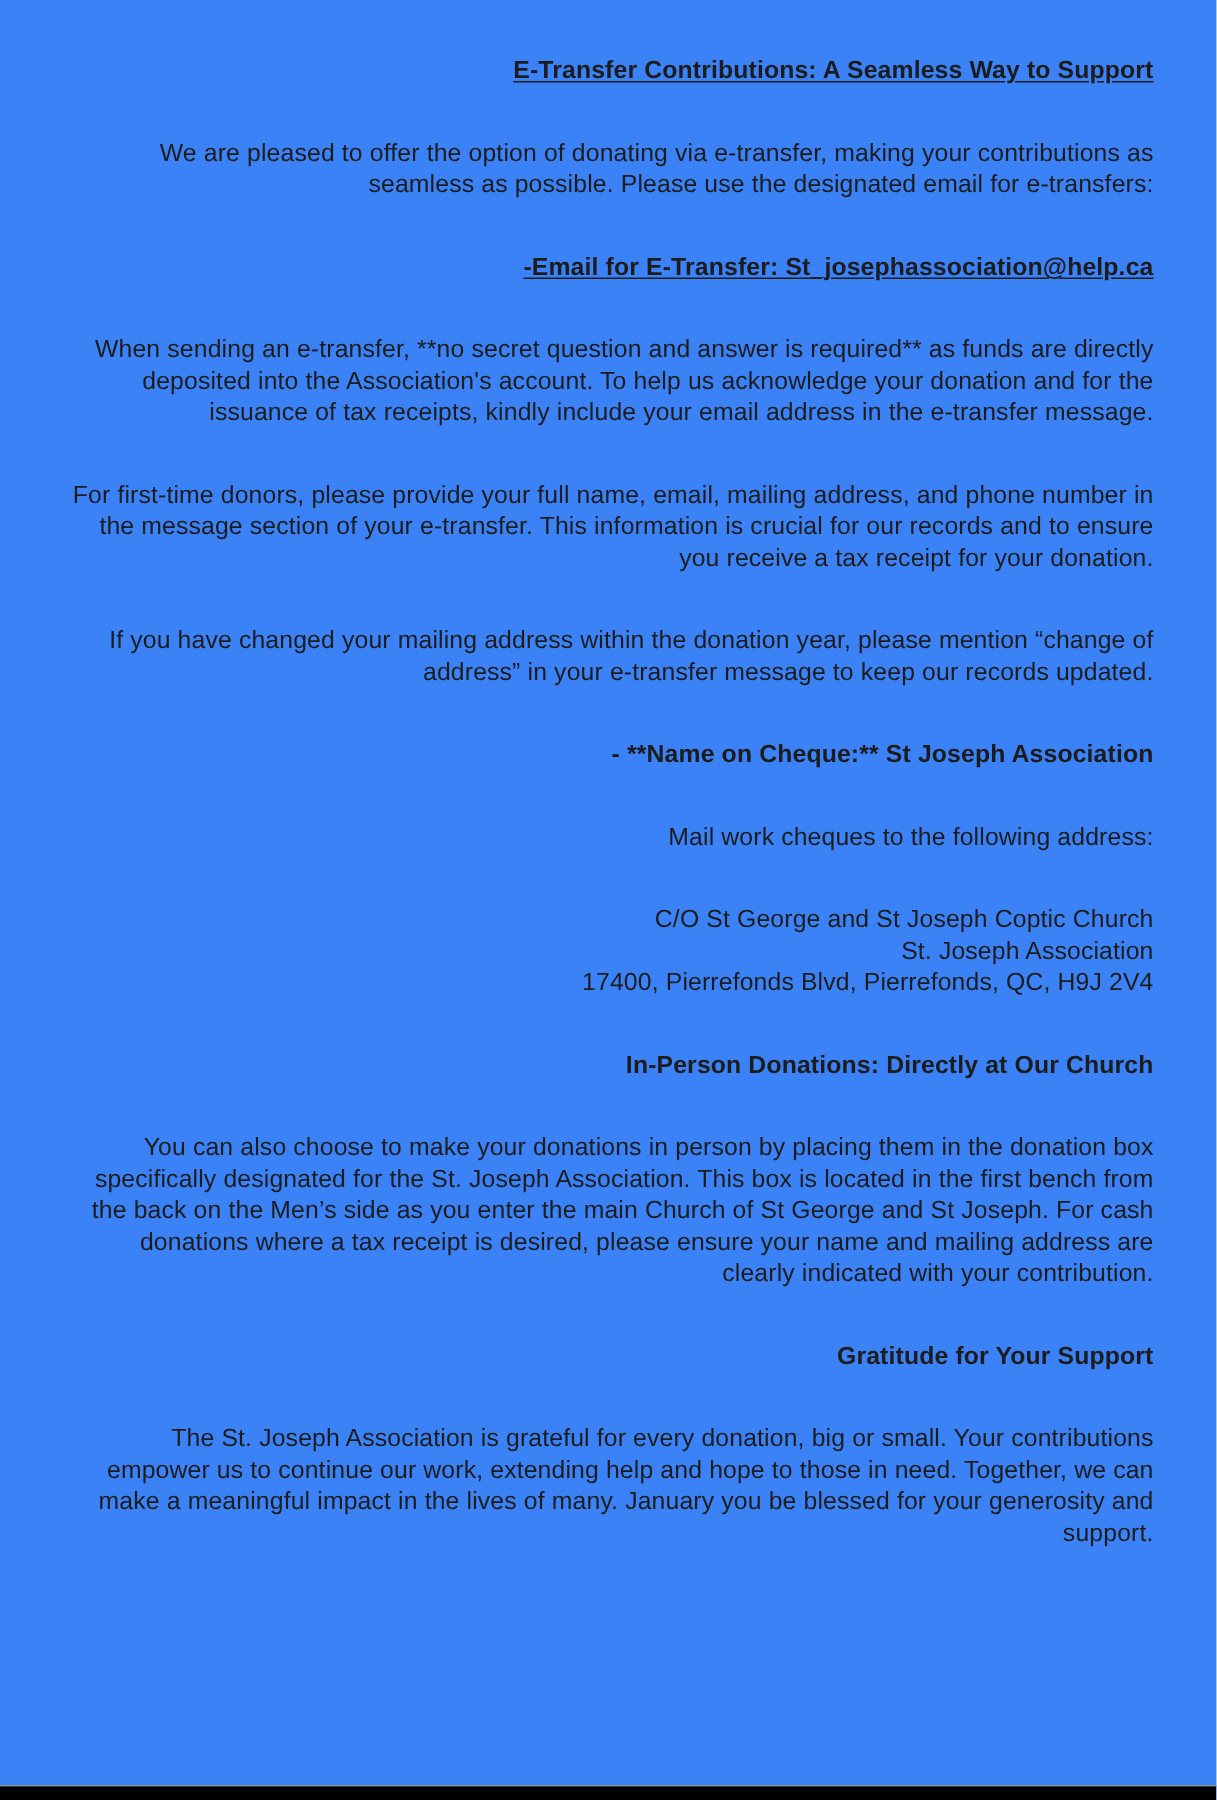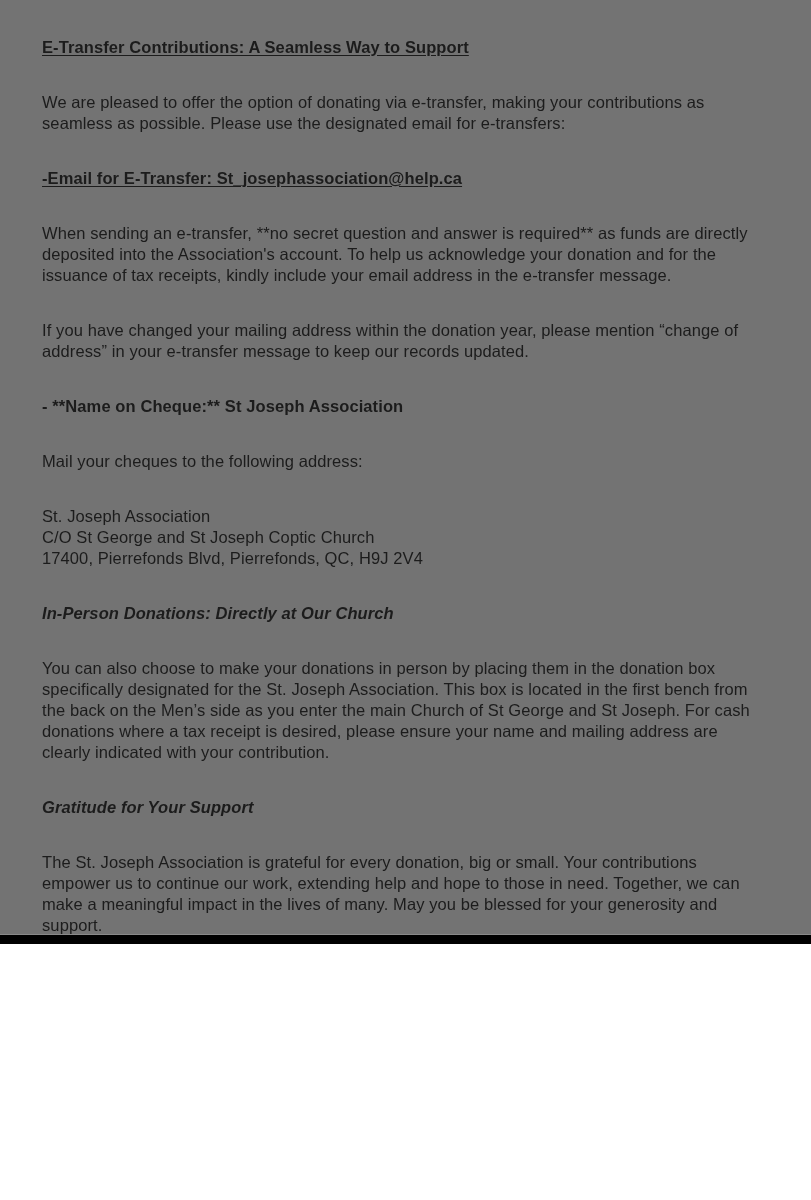--- a/index.html
+++ b/index.html
@@ -10,12 +10,13 @@
   .page {
     position: relative;
     width: 811px;
-    height: 944px;
-    background: #737373;
+    height: 1200px;
+    background: #3b82f6;
     font-family: "Liberation Sans", "DejaVu Sans", sans-serif;
     color: #1c1c1c;
     overflow: hidden;
     box-sizing: border-box;
+    text-align: right;
   }
   .content {
     position: absolute;

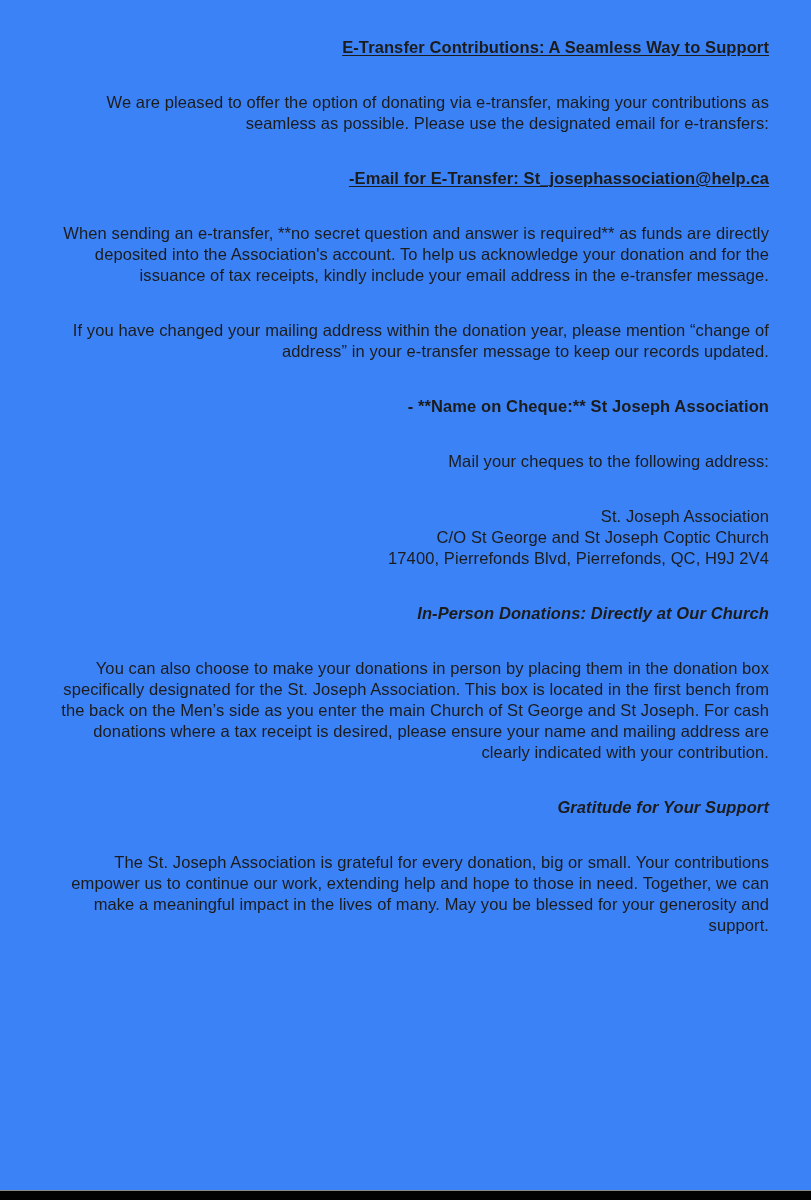--- a/index.html
+++ b/index.html
@@ -69,6 +69,7 @@
 
     <div class="block">When sending an e-transfer, **no secret question and answer is required** as funds are directly deposited into the Association's account. To help us acknowledge your donation and for the issuance of tax receipts, kindly include your email address in the e-transfer message.</div>
 
+    <div class="block">For first-time donors, please provide your full name, email, mailing address, and phone number in the message section of your e-transfer. This information is crucial for our records and to ensure you receive a tax receipt for your donation.</div>
 
     <div class="block">If you have changed your mailing address within the donation year, please mention “change of address” in your e-transfer message to keep our records updated.</div>
 

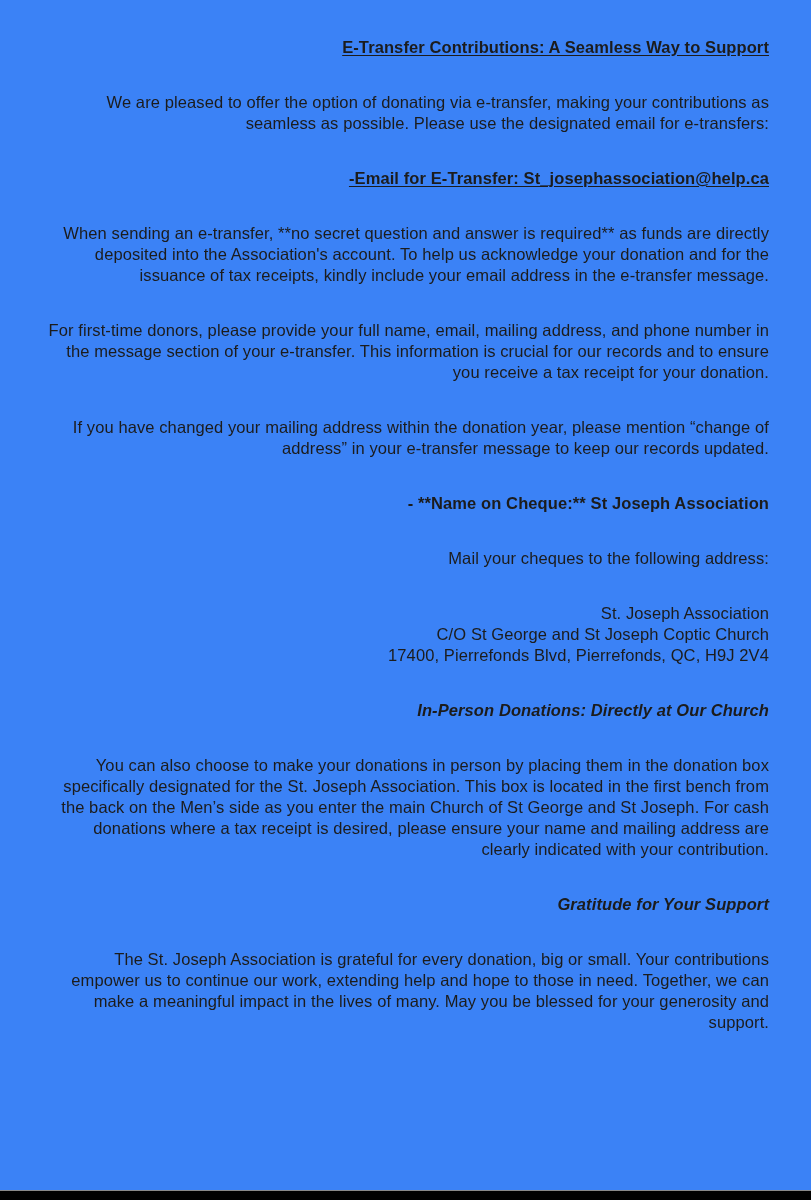--- a/index.html
+++ b/index.html
@@ -77,7 +77,7 @@
 
     <div class="block bold-line">- **Name on Cheque:** St Joseph Association</div>
 
-    <div class="block">Mail your cheques to the following address:</div>
+    <div class="block">Mail work cheques to the following address:</div>
 
     <div class="block address-block">
       <div>St. Joseph Association</div>

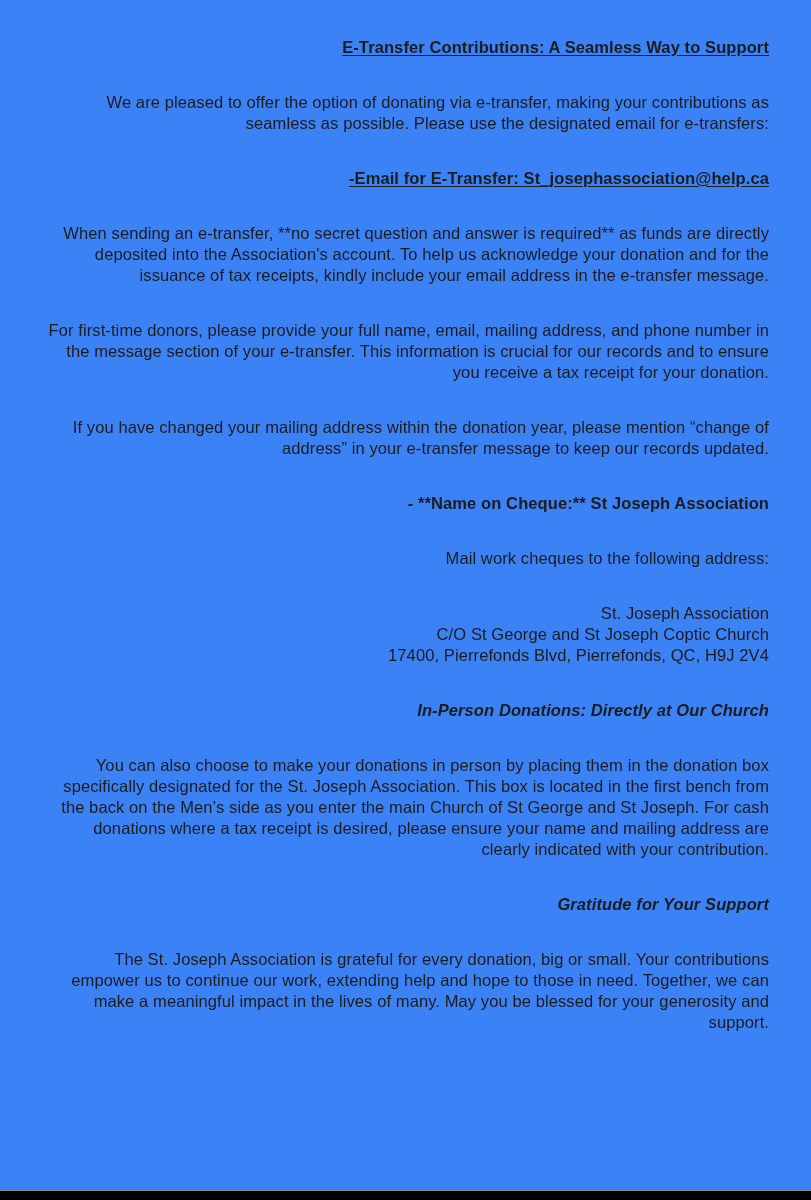--- a/index.html
+++ b/index.html
@@ -80,8 +80,8 @@
     <div class="block">Mail work cheques to the following address:</div>
 
     <div class="block address-block">
+      <div>C/O St George and St Joseph Coptic Church</div>
       <div>St. Joseph Association</div>
-      <div>C/O St George and St Joseph Coptic Church</div>
       <div>17400, Pierrefonds Blvd, Pierrefonds, QC, H9J 2V4</div>
     </div>
 

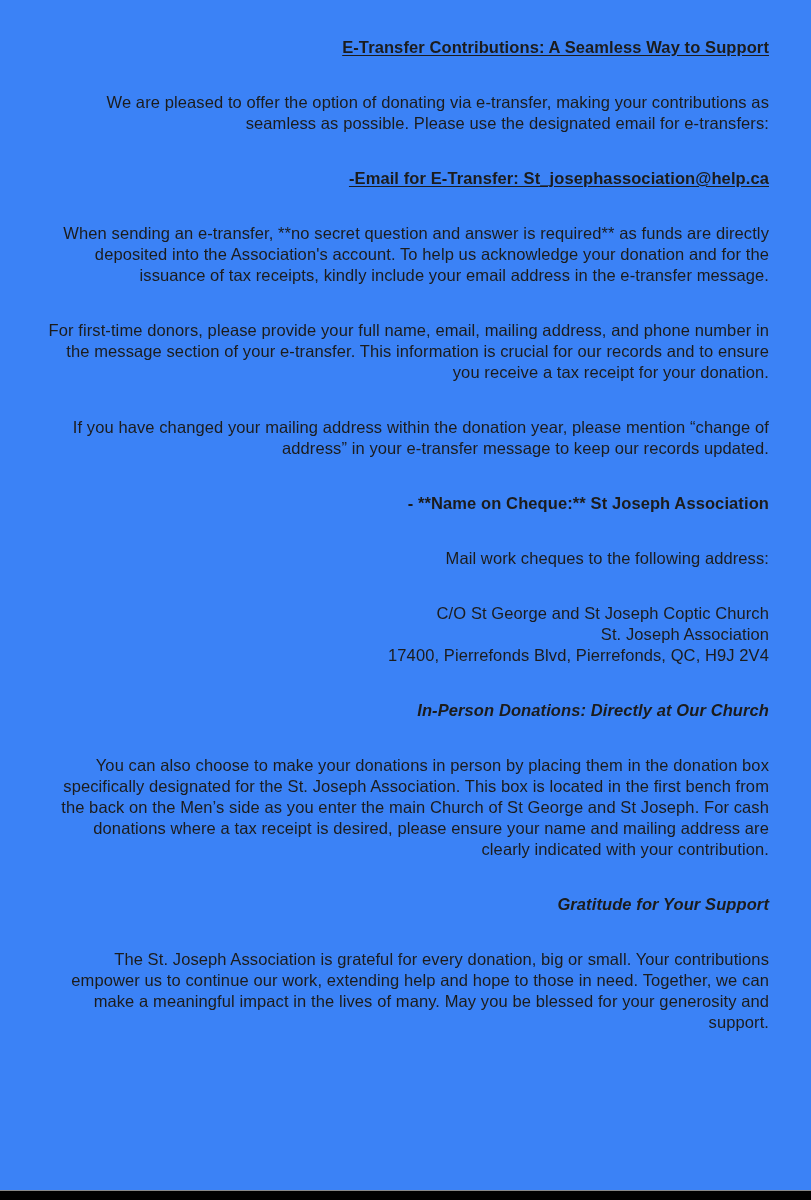--- a/index.html
+++ b/index.html
@@ -37,7 +37,6 @@
   }
   .heading-plain {
     font-weight: bold;
-    font-style: italic;
   }
   .bold-line {
     font-weight: bold;

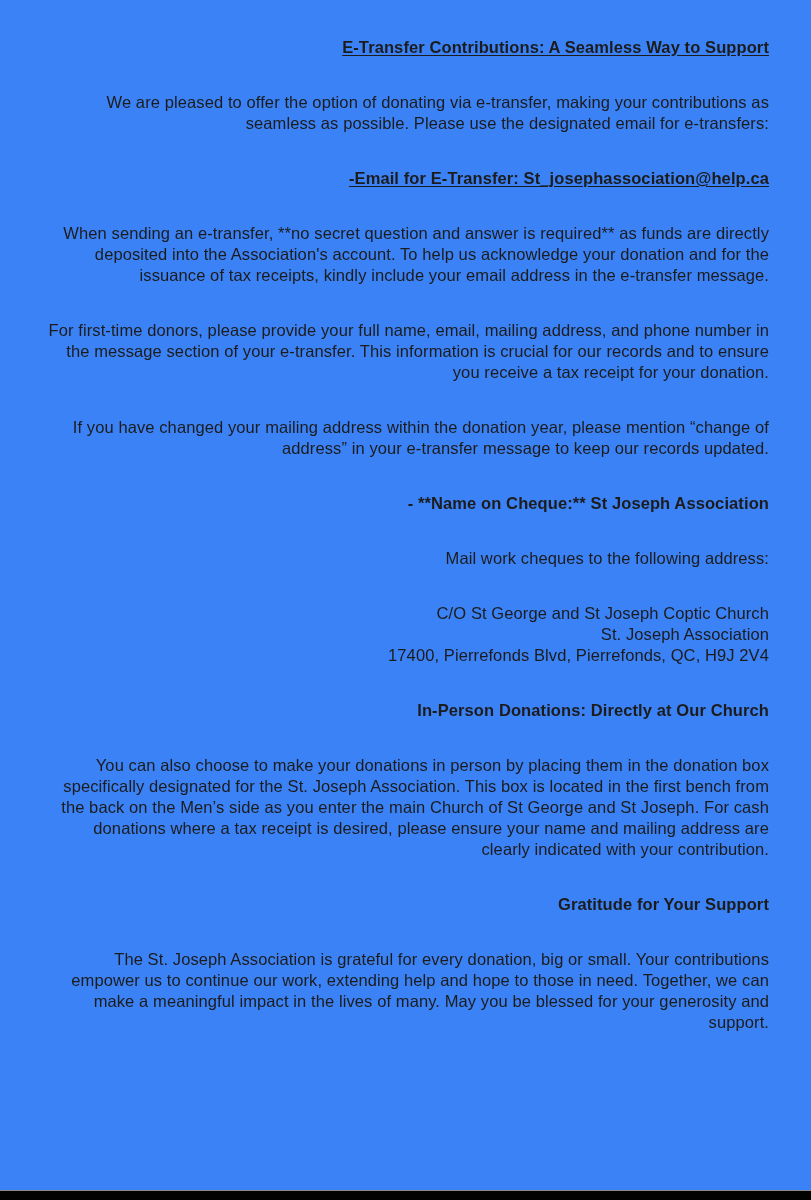--- a/index.html
+++ b/index.html
@@ -90,7 +90,7 @@
 
     <div class="block heading-plain">Gratitude for Your Support</div>
 
-    <div class="block">The St. Joseph Association is grateful for every donation, big or small. Your contributions empower us to continue our work, extending help and hope to those in need. Together, we can make a meaningful impact in the lives of many. May you be blessed for your generosity and support.</div>
+    <div class="block">The St. Joseph Association is grateful for every donation, big or small. Your contributions empower us to continue our work, extending help and hope to those in need. Together, we can make a meaningful impact in the lives of many. January you be blessed for your generosity and support.</div>
 
   </div>
 

